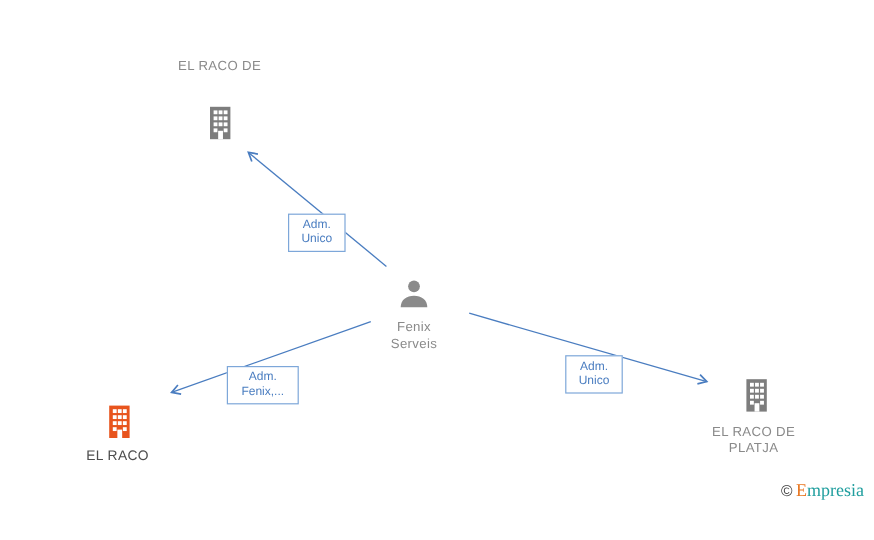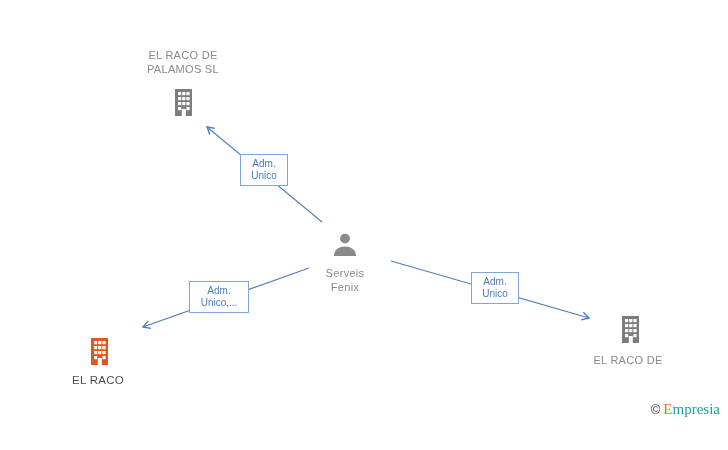--- a/index.html
+++ b/index.html
@@ -95,7 +95,6 @@
 
   <div class="node-label" style="left:123px; top:48px; width:120px;">
     <div>EL RACO DE</div>
-    <div>PALAMOS SL</div>
   </div>
   <span class="node-icon building" style="left:170px; top:87px;">
     <svg width="27" height="31" viewBox="0 0 27 31">

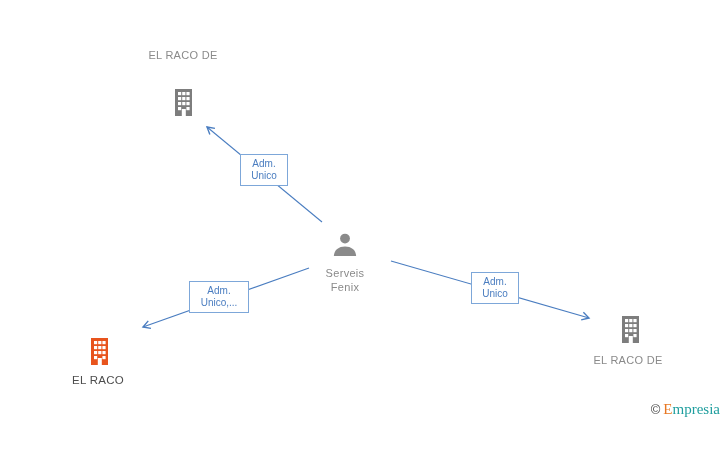--- a/index.html
+++ b/index.html
@@ -50,6 +50,7 @@
     text-align: center;
     padding: 3px 8px;
     cursor: pointer;
+    margin-top: 24px;
   }
   .building { color: #7d7d7d; cursor: pointer; }
   .building.orange { color: #e8541d; }

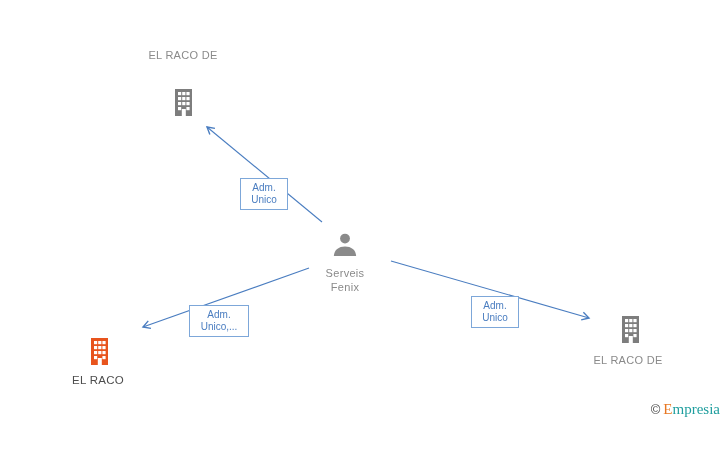--- a/index.html
+++ b/index.html
@@ -122,8 +122,8 @@
     </svg>
   </span>
   <div class="node-label" style="left:285px; top:266px; width:120px;">
+    <div>Fenix</div>
     <div>Serveis</div>
-    <div>Fenix</div>
   </div>
 
   <span class="node-icon building orange" style="left:86px; top:336px;">

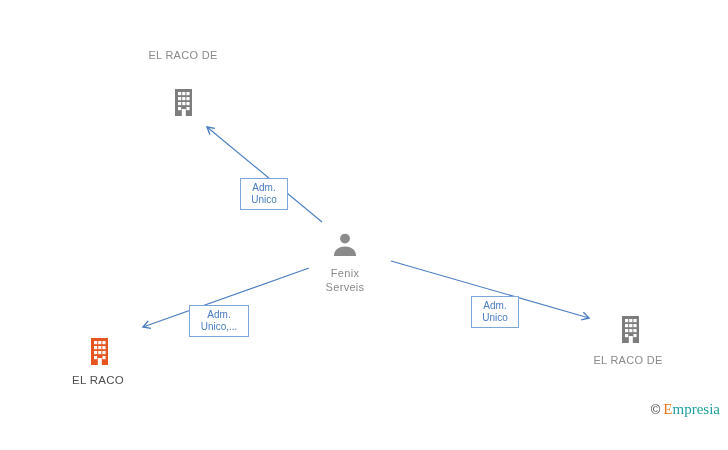--- a/index.html
+++ b/index.html
@@ -174,7 +174,7 @@
   </div>
   <div class="edge-label" style="left:189px; top:281px; width:42px;">
     <div>Adm.</div>
-    <div>Unico,...</div>
+    <div>Fenix,...</div>
   </div>
   <div class="edge-label" style="left:471px; top:272px; width:30px;">
     <div>Adm.</div>

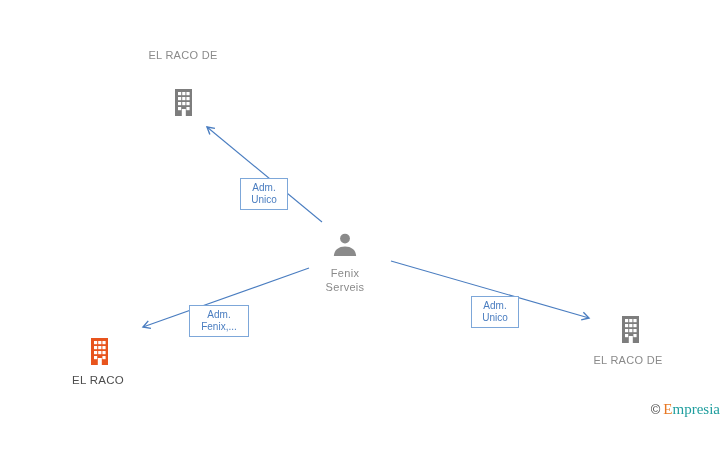--- a/index.html
+++ b/index.html
@@ -166,6 +166,7 @@
   </span>
   <div class="node-label" style="left:558px; top:353px; width:140px;">
     <div>EL RACO DE</div>
+    <div>PLATJA</div>
   </div>
 
   <div class="edge-label" style="left:240px; top:154px; width:30px;">

